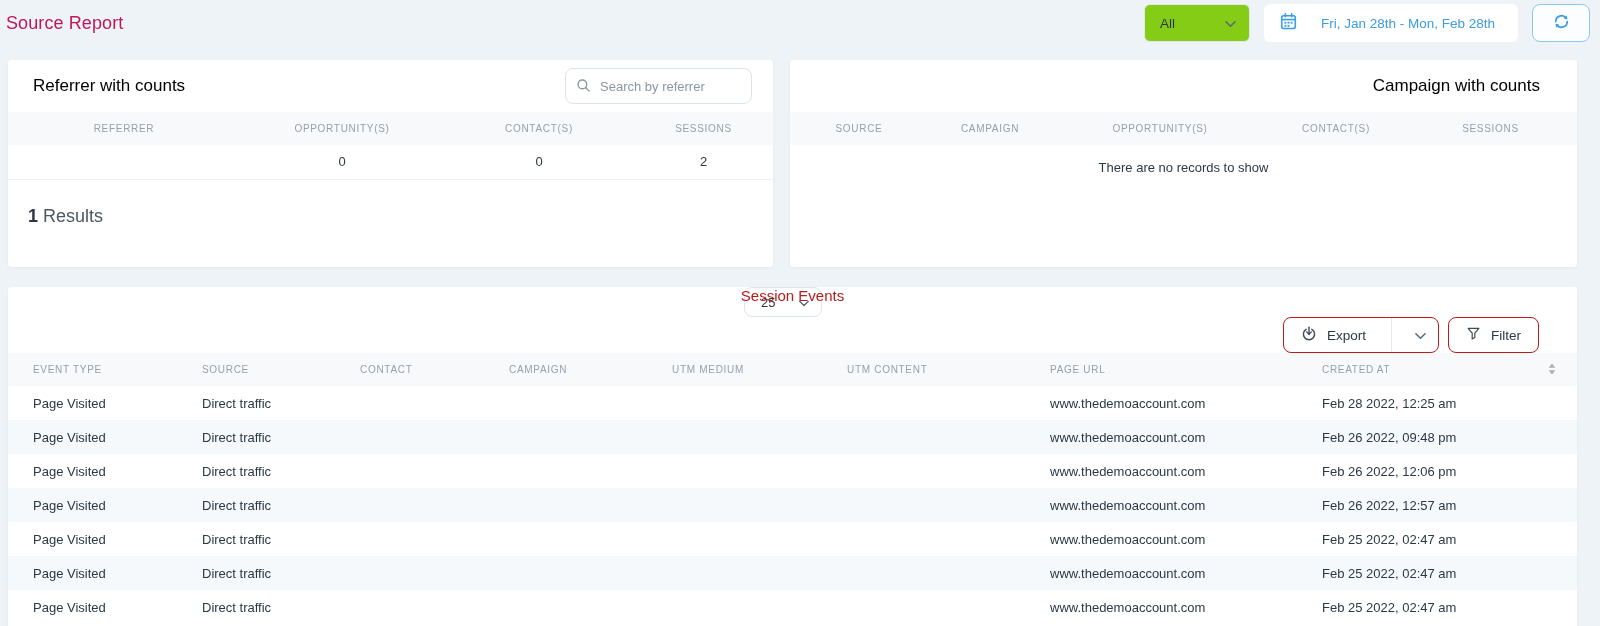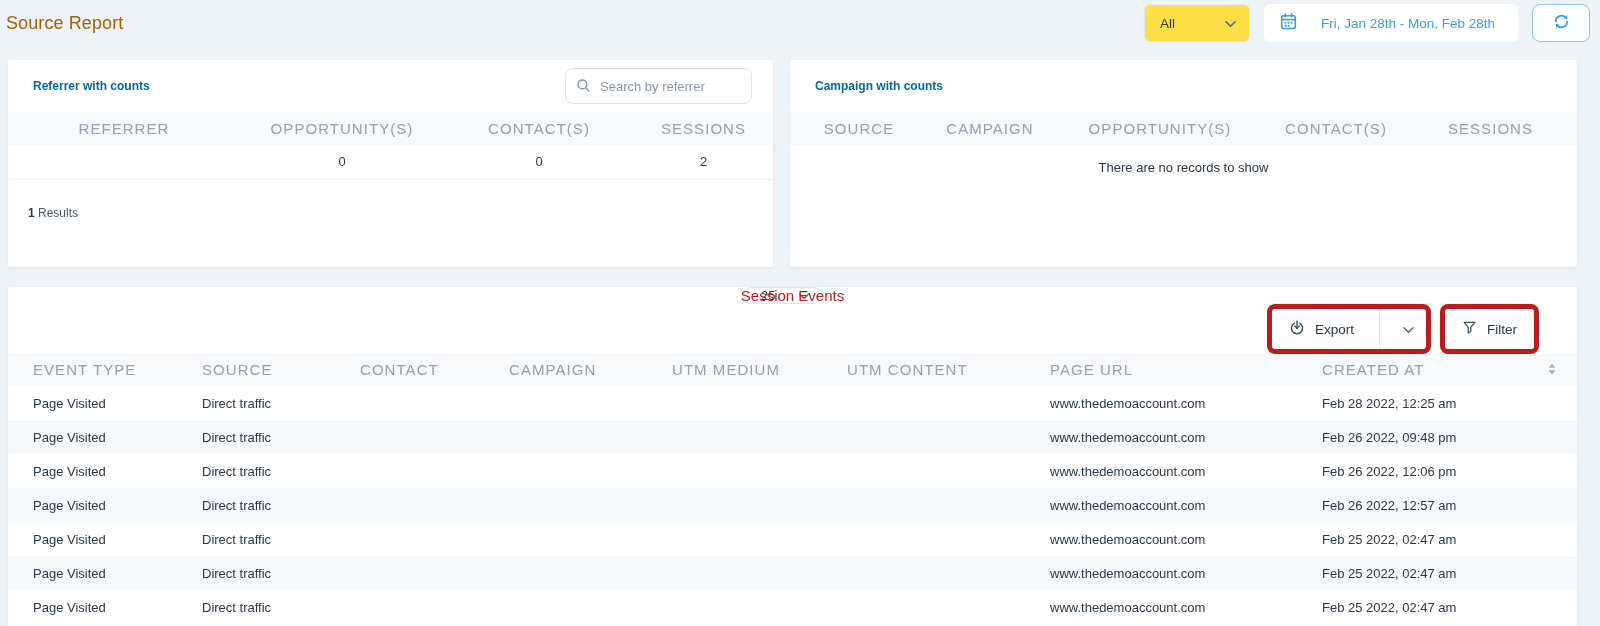--- a/index.html
+++ b/index.html
@@ -9,7 +9,7 @@
 
   
   .topbar { height:46px; display:flex; align-items:center; padding:0 10px 0 6px; }
-  .topbar h1 { font-size:18px; font-weight:500; color:#a16207; letter-spacing:.1px; }
+  .topbar h1 { font-size:18px; font-weight:500; color:#be185d; letter-spacing:.1px; }
   .topbar-controls { margin-left:auto; display:flex; align-items:center; gap:14px; }
   .select-box { width:106px; height:38px; background:#fde047; border:1px solid #e2e8ee; border-radius:6px;
     display:flex; align-items:center; justify-content:space-between; padding:0 13px 0 15px;

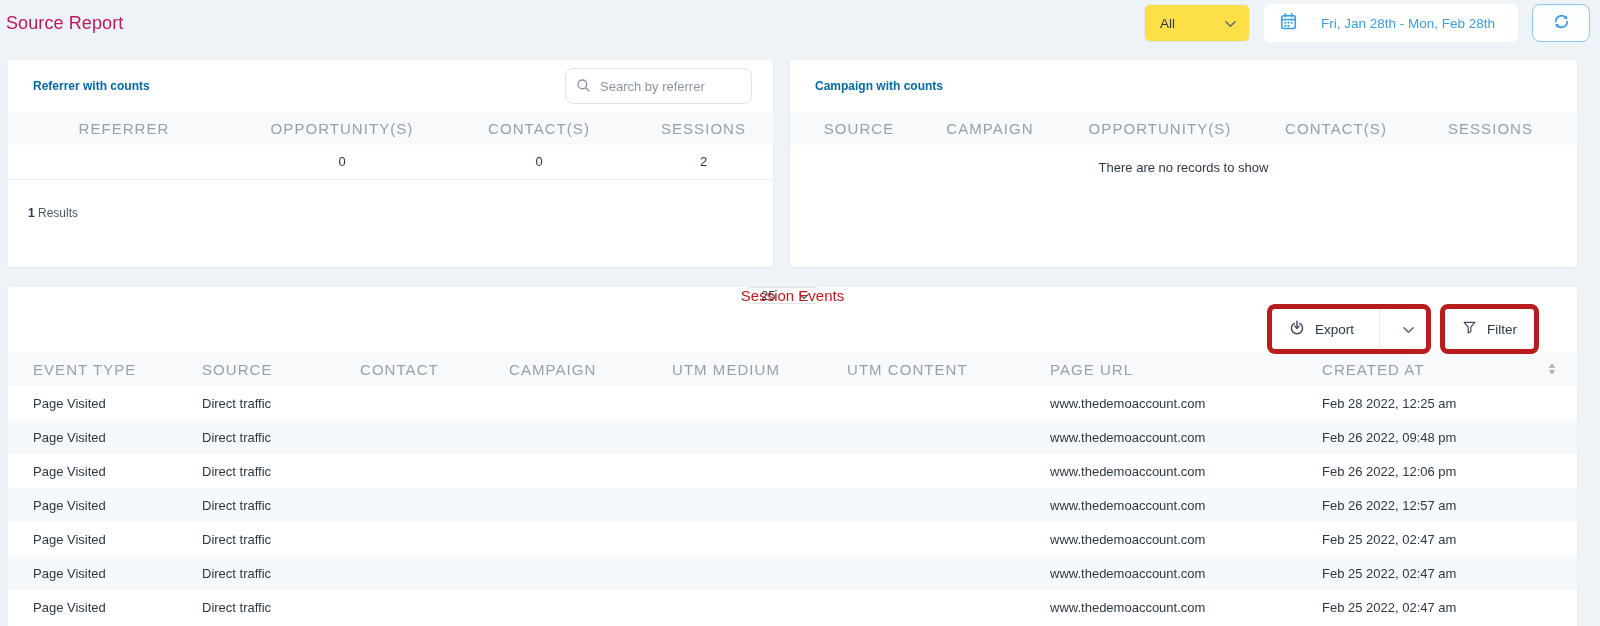--- a/index.html
+++ b/index.html
@@ -11,7 +11,7 @@
   .topbar { height:46px; display:flex; align-items:center; padding:0 10px 0 6px; }
   .topbar h1 { font-size:18px; font-weight:500; color:#be185d; letter-spacing:.1px; }
   .topbar-controls { margin-left:auto; display:flex; align-items:center; gap:14px; }
-  .select-box { width:106px; height:38px; background:#fde047; border:1px solid #e2e8ee; border-radius:6px;
+  .select-box { width:106px; height:38px; background:#84cc16; border:1px solid #e2e8ee; border-radius:6px;
     display:flex; align-items:center; justify-content:space-between; padding:0 13px 0 15px;
     font-size:13.5px; color:#2b3845; cursor:pointer; }
   .date-picker { width:254px; height:38px; background:#fff; border-radius:6px; display:flex;

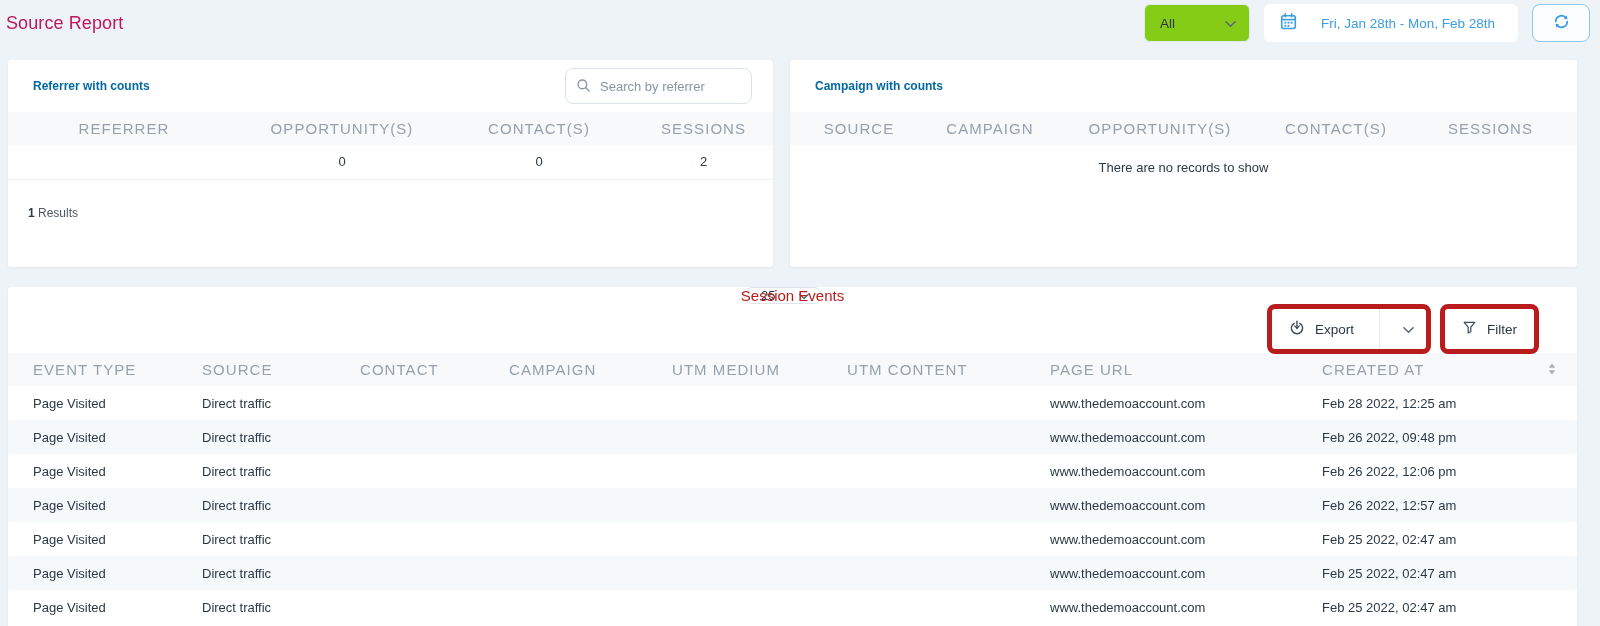--- a/index.html
+++ b/index.html
@@ -28,7 +28,7 @@
   .campaign-card { flex:1; }
   .card-head { height:52px; display:flex; align-items:center; padding:0 21px 0 25px; }
   .campaign-card .card-head { padding-right:37px; }
-  .card-head h2 { font-size:12px; font-weight:700; color:#0369a1; }
+  .card-head h2 { font-size:17px; font-weight:400; color:#000000; }
   .search { margin-left:auto; position:relative; width:187px; height:36px; }
   .search input { width:100%; height:100%; border:1px solid #dce3ea; border-radius:8px;
     padding:0 8px 0 34px; font-size:13px; color:#2b3845; outline:none; background:#fff; }

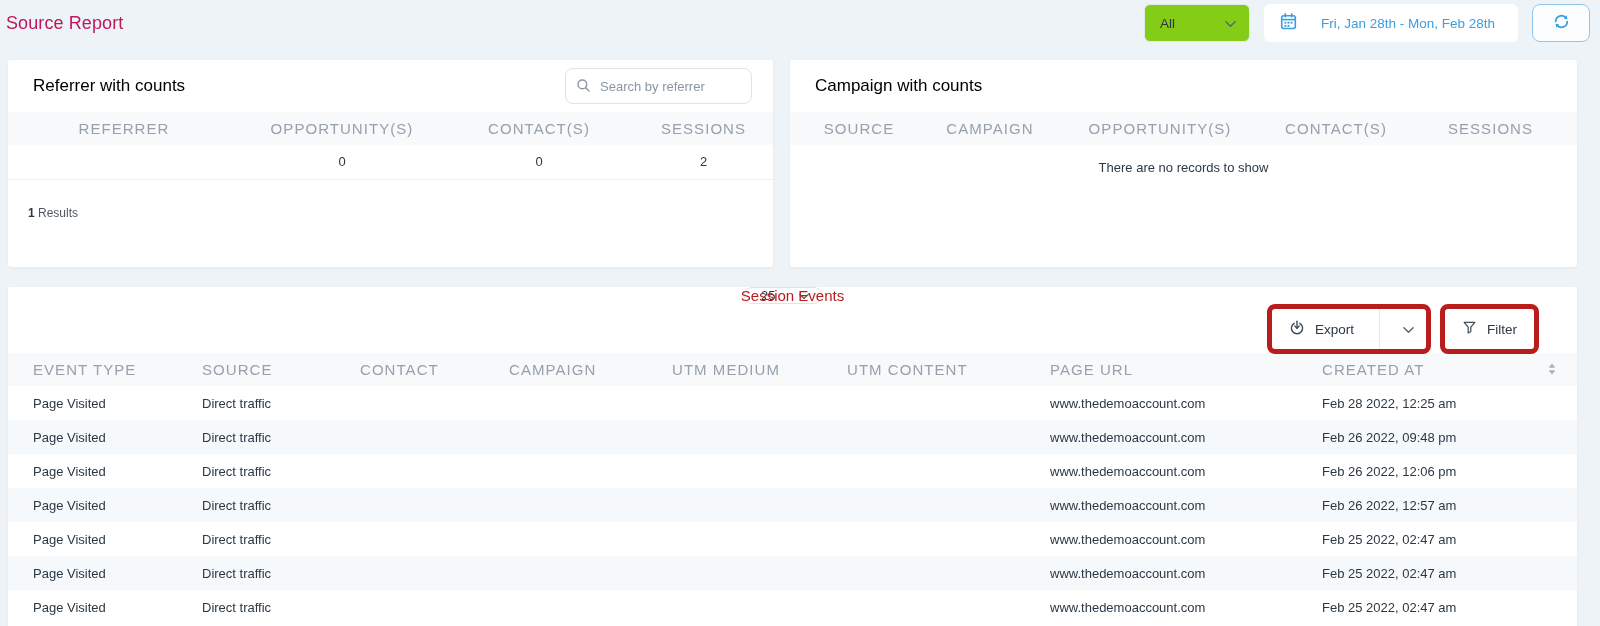--- a/index.html
+++ b/index.html
@@ -27,7 +27,7 @@
   .referrer-card { width:765px; flex:none; }
   .campaign-card { flex:1; }
   .card-head { height:52px; display:flex; align-items:center; padding:0 21px 0 25px; }
-  .campaign-card .card-head { padding-right:37px; }
+  .campaign-card .card-head { padding-right:37px;justify-content:flex-end; }
   .card-head h2 { font-size:17px; font-weight:400; color:#000000; }
   .search { margin-left:auto; position:relative; width:187px; height:36px; }
   .search input { width:100%; height:100%; border:1px solid #dce3ea; border-radius:8px;

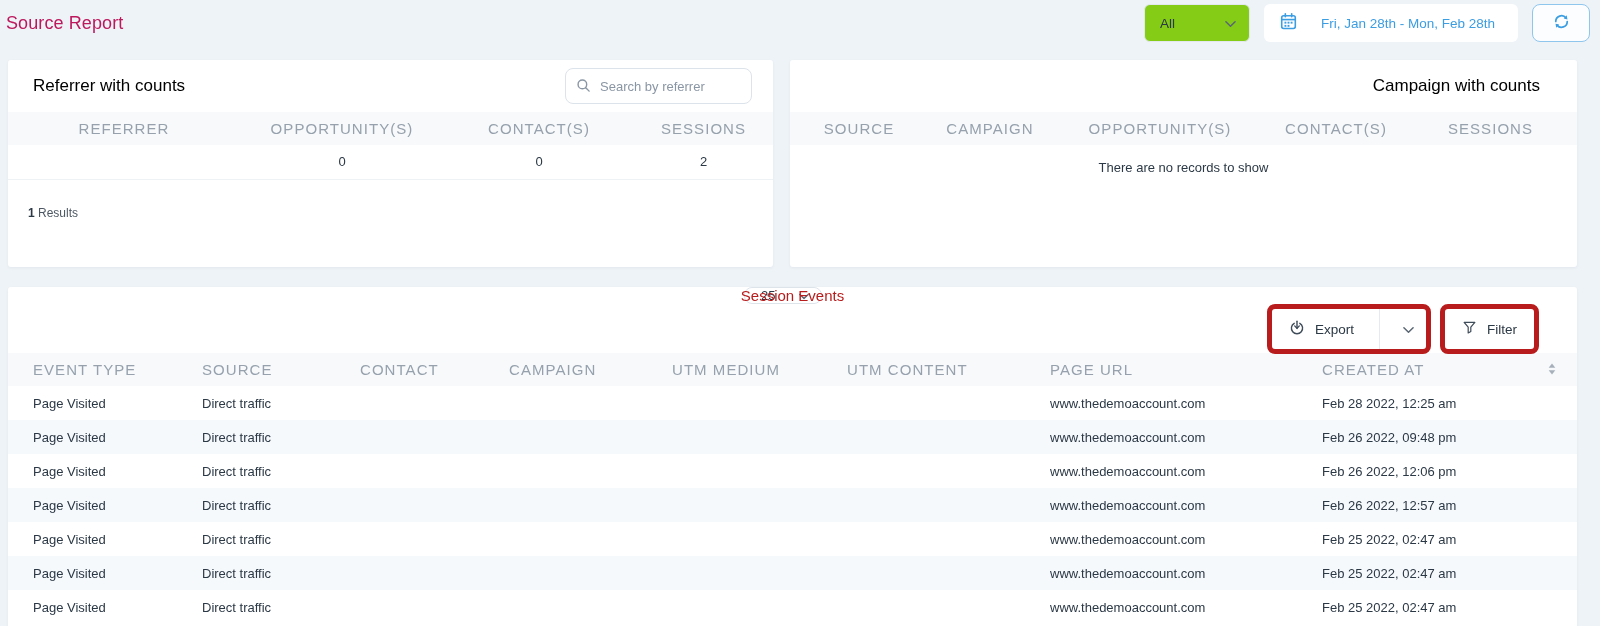--- a/index.html
+++ b/index.html
@@ -36,7 +36,7 @@
   .search .mag { position:absolute; left:11px; top:10px; }
 
   table { border-collapse:collapse; table-layout:fixed; width:100%; }
-  th { height:33px; background:#f7f9fa; font-size:15px; font-weight:500; color:#96a1ad;
+  th { height:33px; background:#f7f9fa; font-size:10px; font-weight:500; color:#96a1ad;
     letter-spacing:.07em; text-transform:uppercase; text-align:center; white-space:nowrap; }
   .mini-card td { height:34px; font-size:13px; color:#2b3845; text-align:center;
     border-bottom:1px solid #eff2f5; }

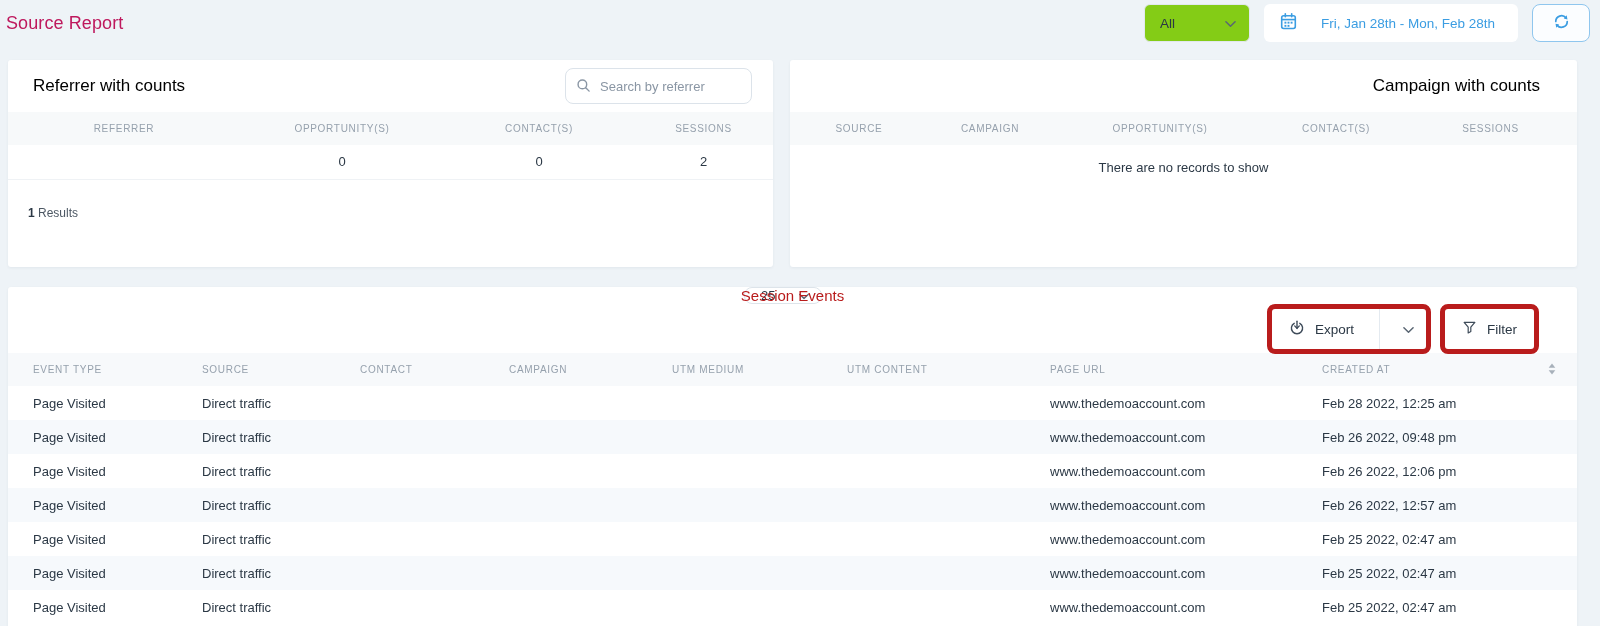--- a/index.html
+++ b/index.html
@@ -40,7 +40,7 @@
     letter-spacing:.07em; text-transform:uppercase; text-align:center; white-space:nowrap; }
   .mini-card td { height:34px; font-size:13px; color:#2b3845; text-align:center;
     border-bottom:1px solid #eff2f5; }
-  .results { padding:26px 0 0 20px; font-size:12px; color:#4c5busybody; color:#4c5763; }
+  .results { padding:26px 0 0 20px; font-size:18px; color:#4c5busybody; color:#4c5763; }
   .results b { color:#2b3845; font-weight:700; }
   .empty-msg { padding-top:15px; text-align:center; font-size:13px; color:#2b3845; }
 

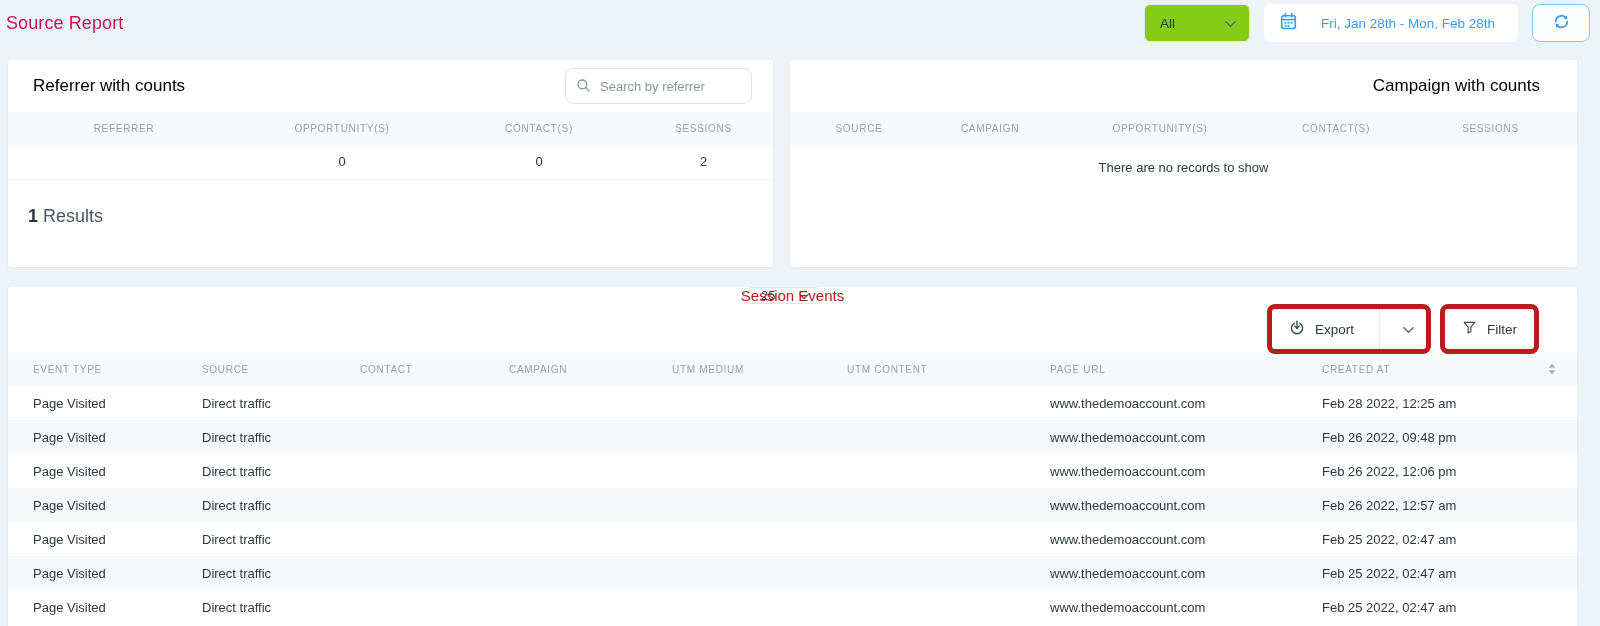--- a/index.html
+++ b/index.html
@@ -53,7 +53,7 @@
   .events-title { position:absolute; left:50%; transform:translateX(-50%); font-size:15px;
     font-weight:500; color:#b91c1c; }
   .toolbar-buttons { margin-left:auto; display:flex; align-items:center; gap:9px; }
-  .btn { height:50px; background:#fff; border:5px solid #b91c1c; border-radius:8px;
+  .btn { height:36px; background:#fff; border:1px solid #b91c1c; border-radius:8px;
     display:flex; align-items:center; gap:10px; padding:0 17px; font-size:13.5px; font-weight:500;
     color:#2b3845; cursor:pointer; }
   .split-btn { padding:0; }

